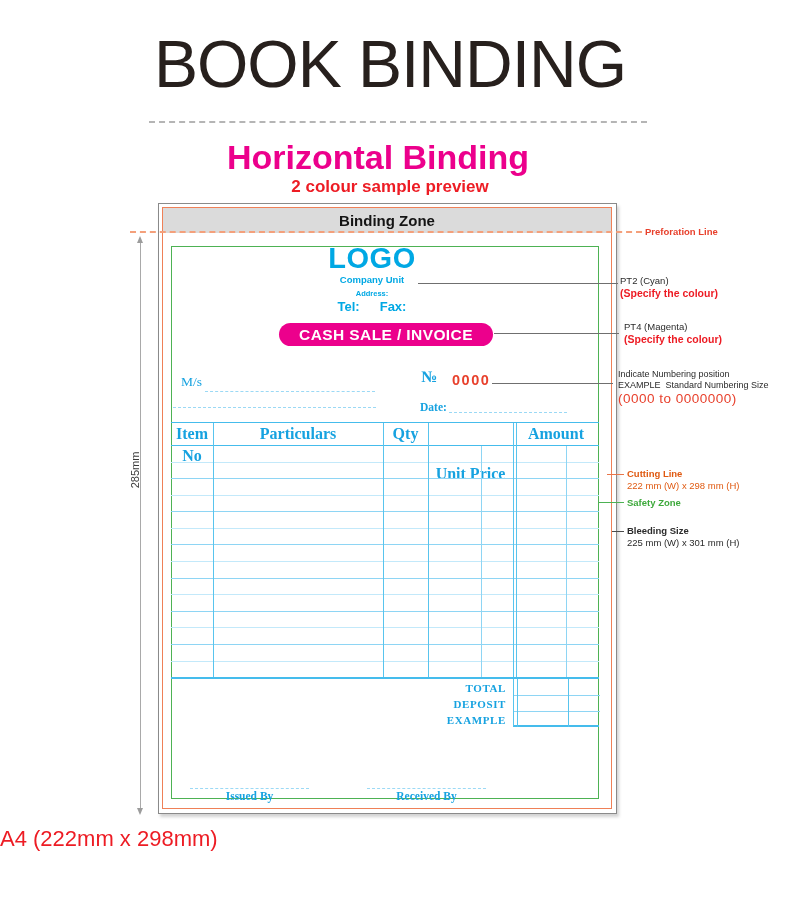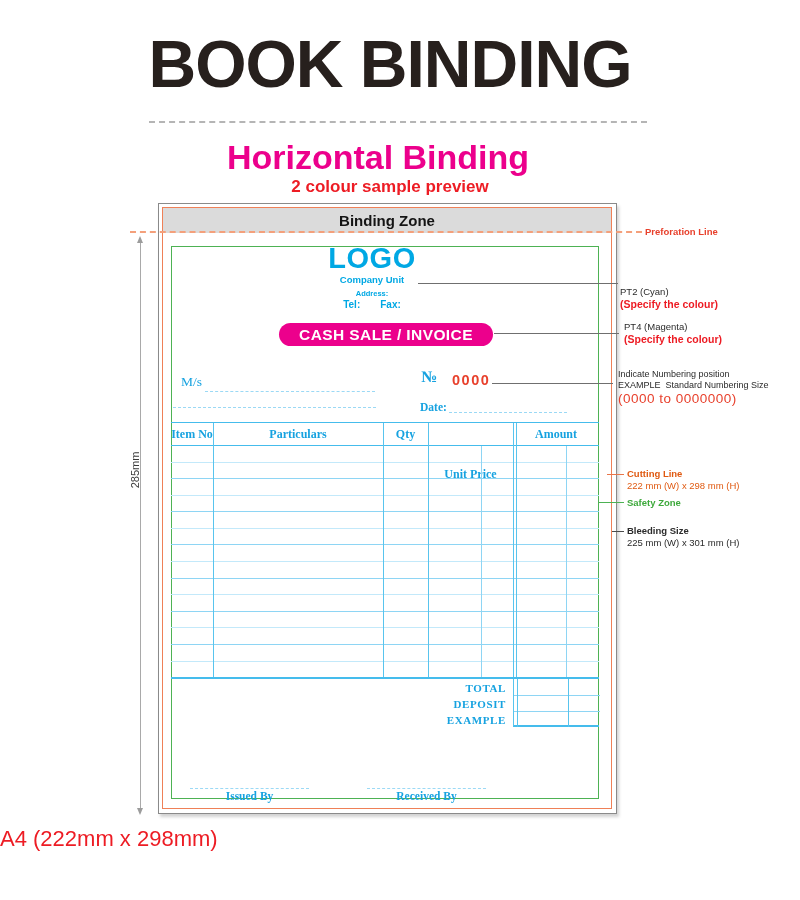--- a/index.html
+++ b/index.html
@@ -11,7 +11,7 @@
 
   
   .main-title { left: 0; width: 780px; top: 26px; text-align: center;
-    font-size: 66px; font-weight: 700; color: #27201d; letter-spacing: -1px; }
+    font-size: 66px; font-weight: 400; color: #27201d; letter-spacing: -1px; }
   .title-divider { left: 149px; top: 121px; width: 498px; border-top: 2px dashed #b5b5b5; }
   .subtitle { left: 0; width: 756px; top: 138px; text-align: center;
     font-size: 34px; font-weight: 700; color: #ec008c; }

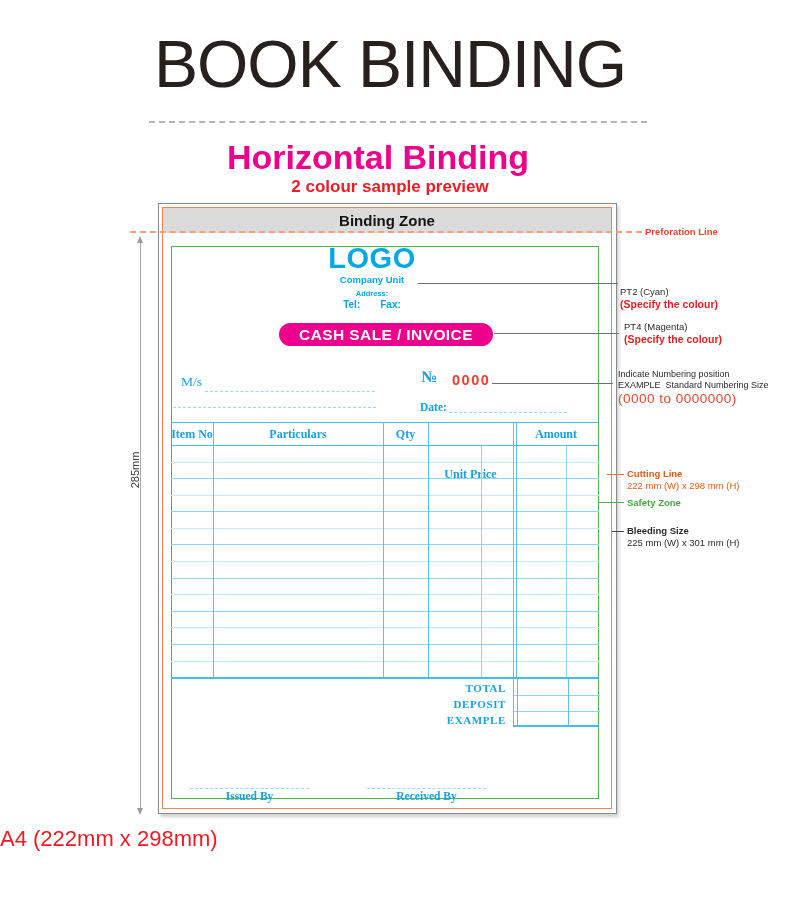--- a/index.html
+++ b/index.html
@@ -100,7 +100,7 @@
   .ann { font-size: 9.5px; color: #2b2b2b; line-height: 12px; }
   .ann .red-note { color: #ed1c24; font-weight: 700; font-size: 10.5px; }
   .preforation-label { left: 645px; top: 226px; font-size: 9.5px; font-weight: 700; color: #e8402c; }
-  .a-pt2 { left: 620px; top: 286px; }
+  .a-pt2 { left: 620px; top: 275px; }
   .a-pt4 { left: 624px; top: 321px; }
   .a-num { left: 618px; top: 369px; font-size: 9px; line-height: 11px; }
   .a-num .big-red { color: #e8402c; font-size: 13.5px; font-weight: 400;

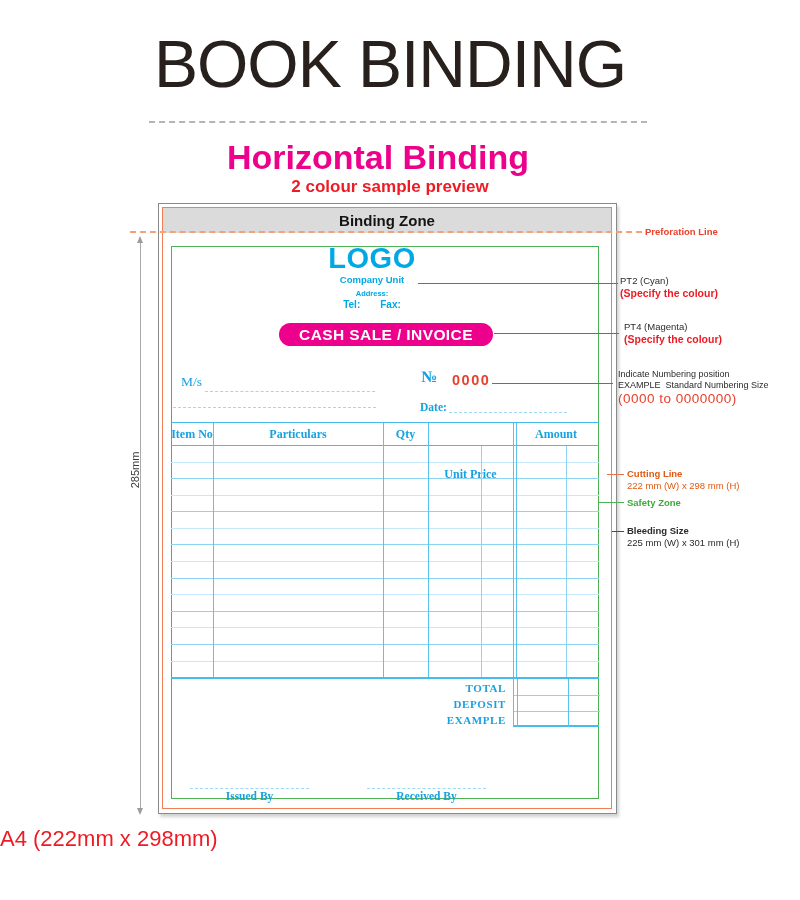--- a/index.html
+++ b/index.html
@@ -31,7 +31,7 @@
   .logo-text { font-size: 29px; font-weight: 800; letter-spacing: 0.5px; line-height: 28px; }
   .company-name { font-size: 9.5px; font-weight: 700; margin-top: 2px; }
   .address-line { font-size: 7.5px; font-weight: 700; margin-top: 4px; }
-  .telfax-line { font-size: 10px; font-weight: 700; margin-top: 1px; }
+  .telfax-line { font-size: 13px; font-weight: 700; margin-top: 1px; }
   .telfax-line .gap { display: inline-block; width: 20px; }
 
   

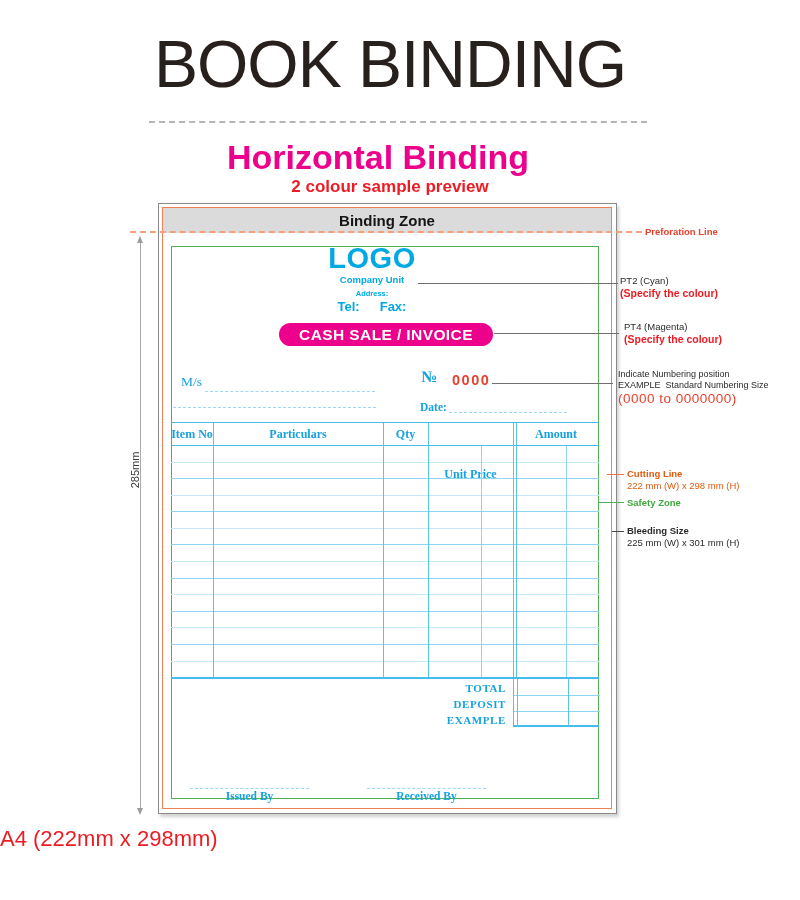--- a/index.html
+++ b/index.html
@@ -54,7 +54,7 @@
   .inv-table { left: 12px; top: 218px; width: 428px; height: 257px;
     border-top: 1px solid #45bcec; border-bottom: 2px solid #45bcec; }
   .thead { display: flex; height: 23px; border-bottom: 1px solid #45bcec; }
-  .th { font-family: "Liberation Serif", serif; font-size: 12px; font-weight: 700;
+  .th { font-family: "Liberation Serif", serif; font-size: 16px; font-weight: 700;
     color: #16a2e0; text-align: center; line-height: 22px; }
   .th1 { width: 42px; } .th2 { width: 170px; } .th3 { width: 45px; }
   .th4 { width: 85px; margin-top: 40px; } .th5 { width: 86px; }

